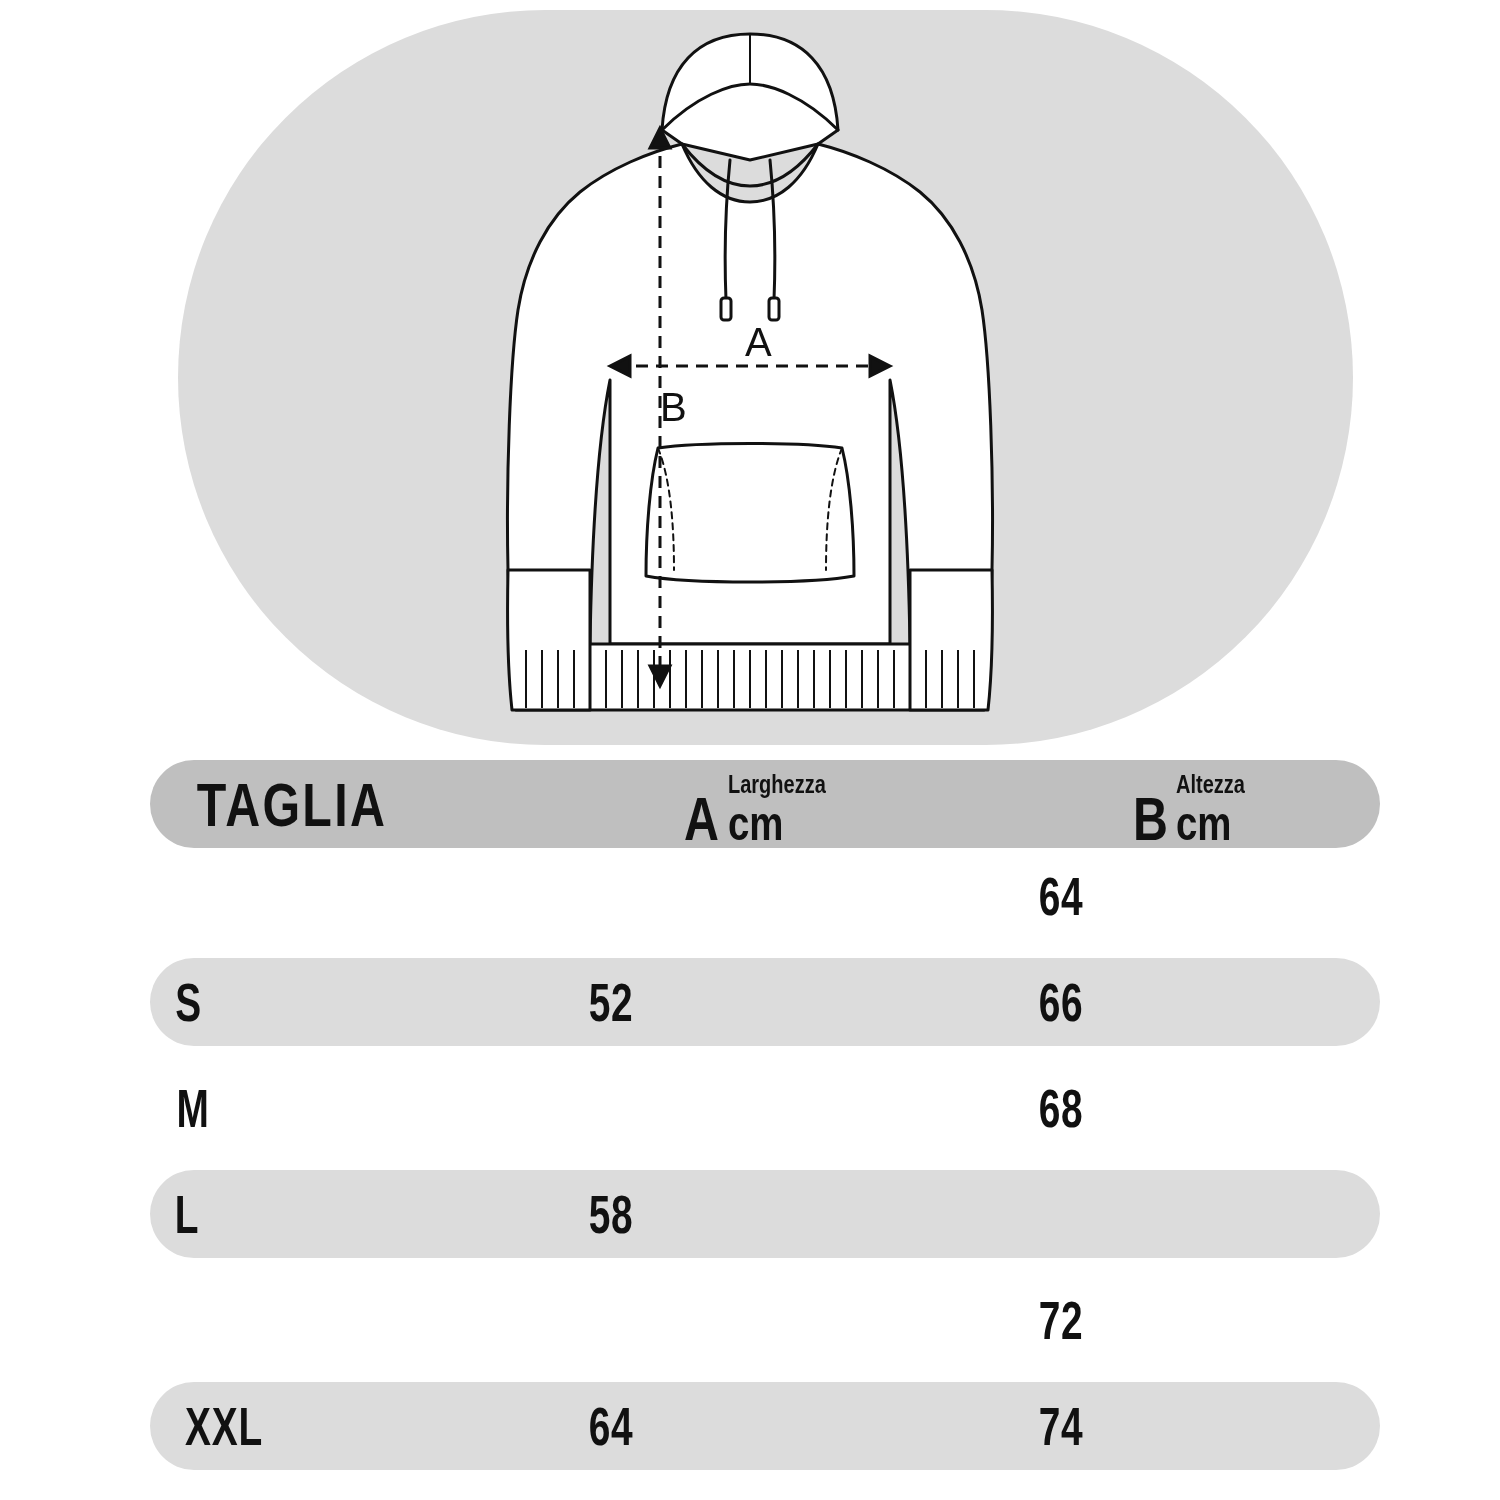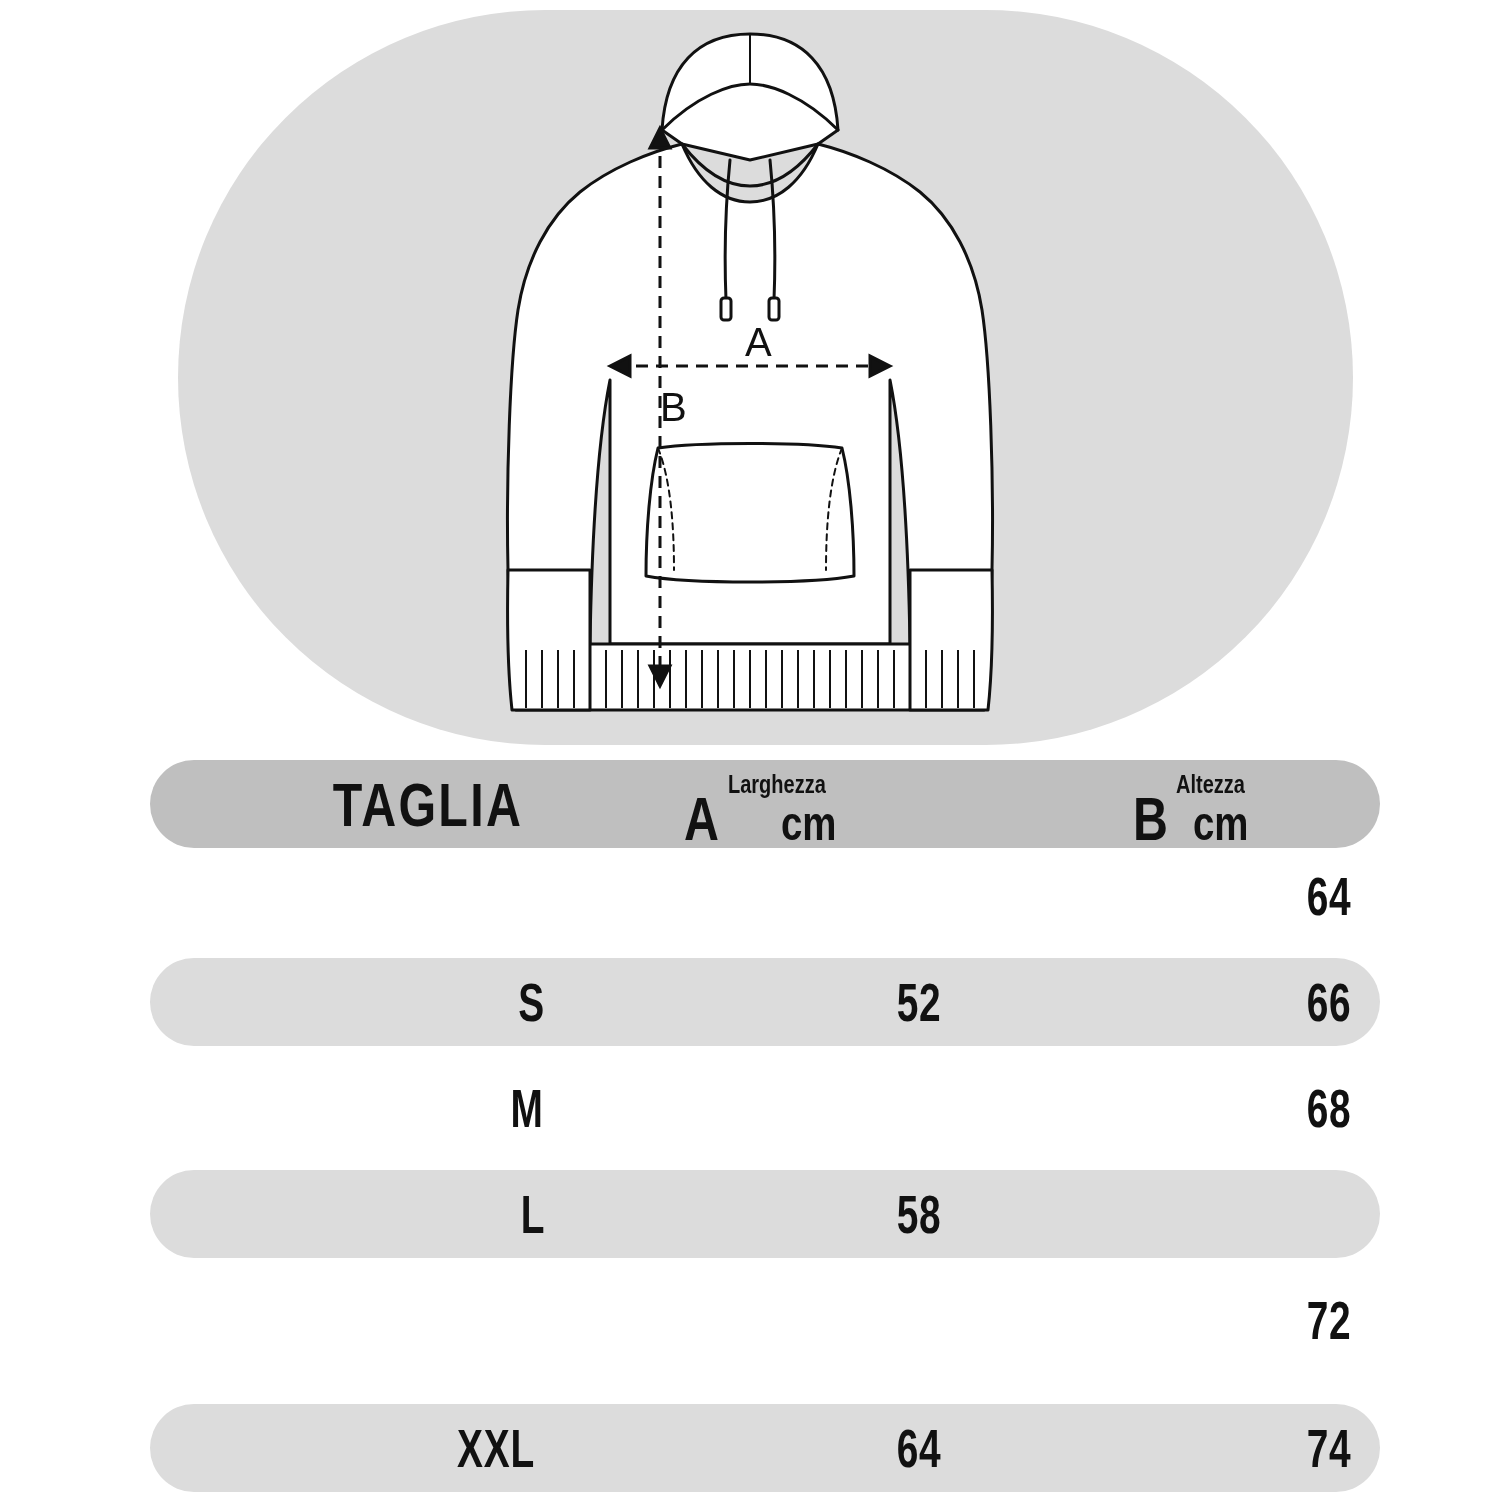--- a/index.html
+++ b/index.html
@@ -71,7 +71,7 @@
     height: 88px;
     display: flex;
     align-items: center;
-    justify-content: flex-end;
+    justify-content: flex-start;
     color: #111111;
   }
   .cell-size   { left: 20px;  width: 380px; }

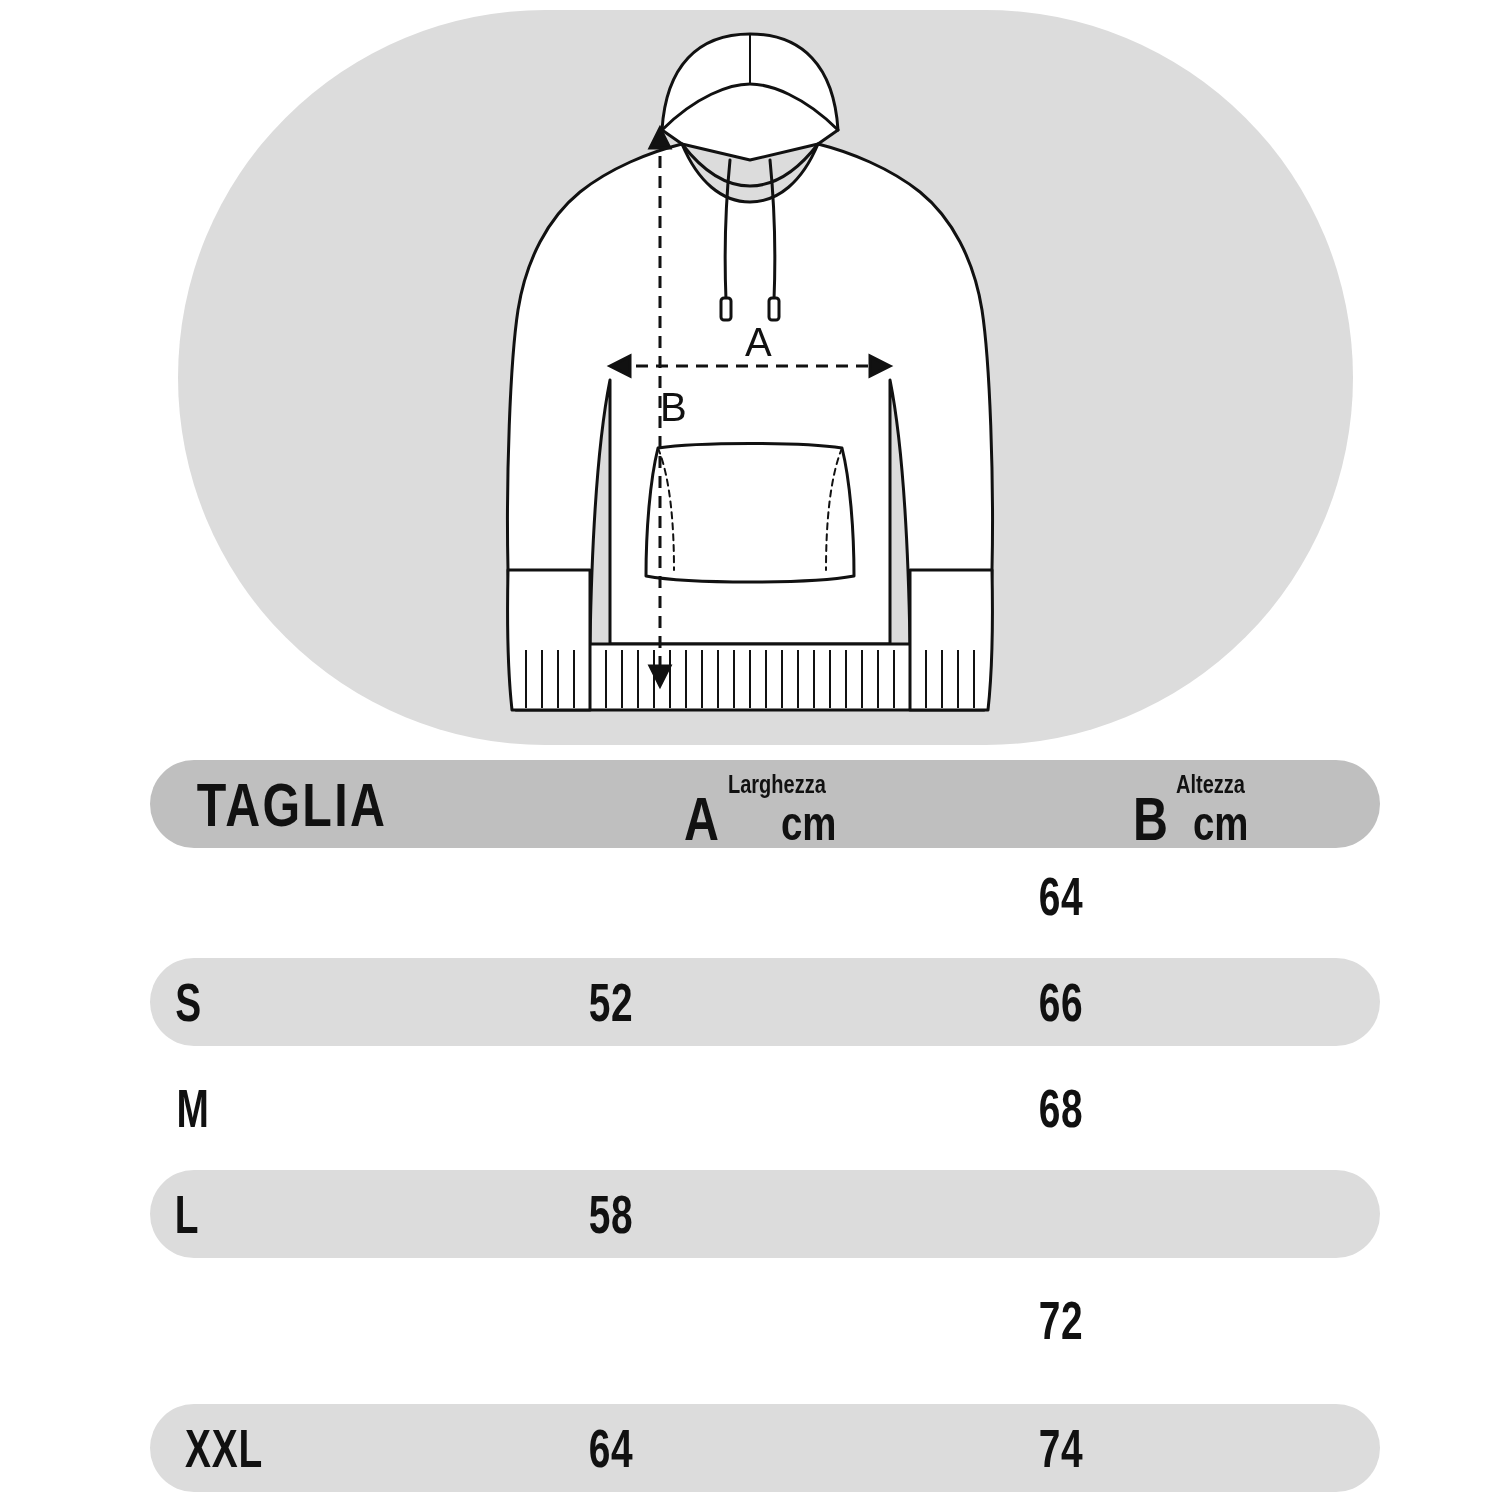--- a/index.html
+++ b/index.html
@@ -117,7 +117,7 @@
   .hdr-stack {
     display: flex;
     flex-direction: column;
-    align-items: flex-end;
+    align-items: flex-start;
     margin-left: 4px;
     line-height: 1;
   }

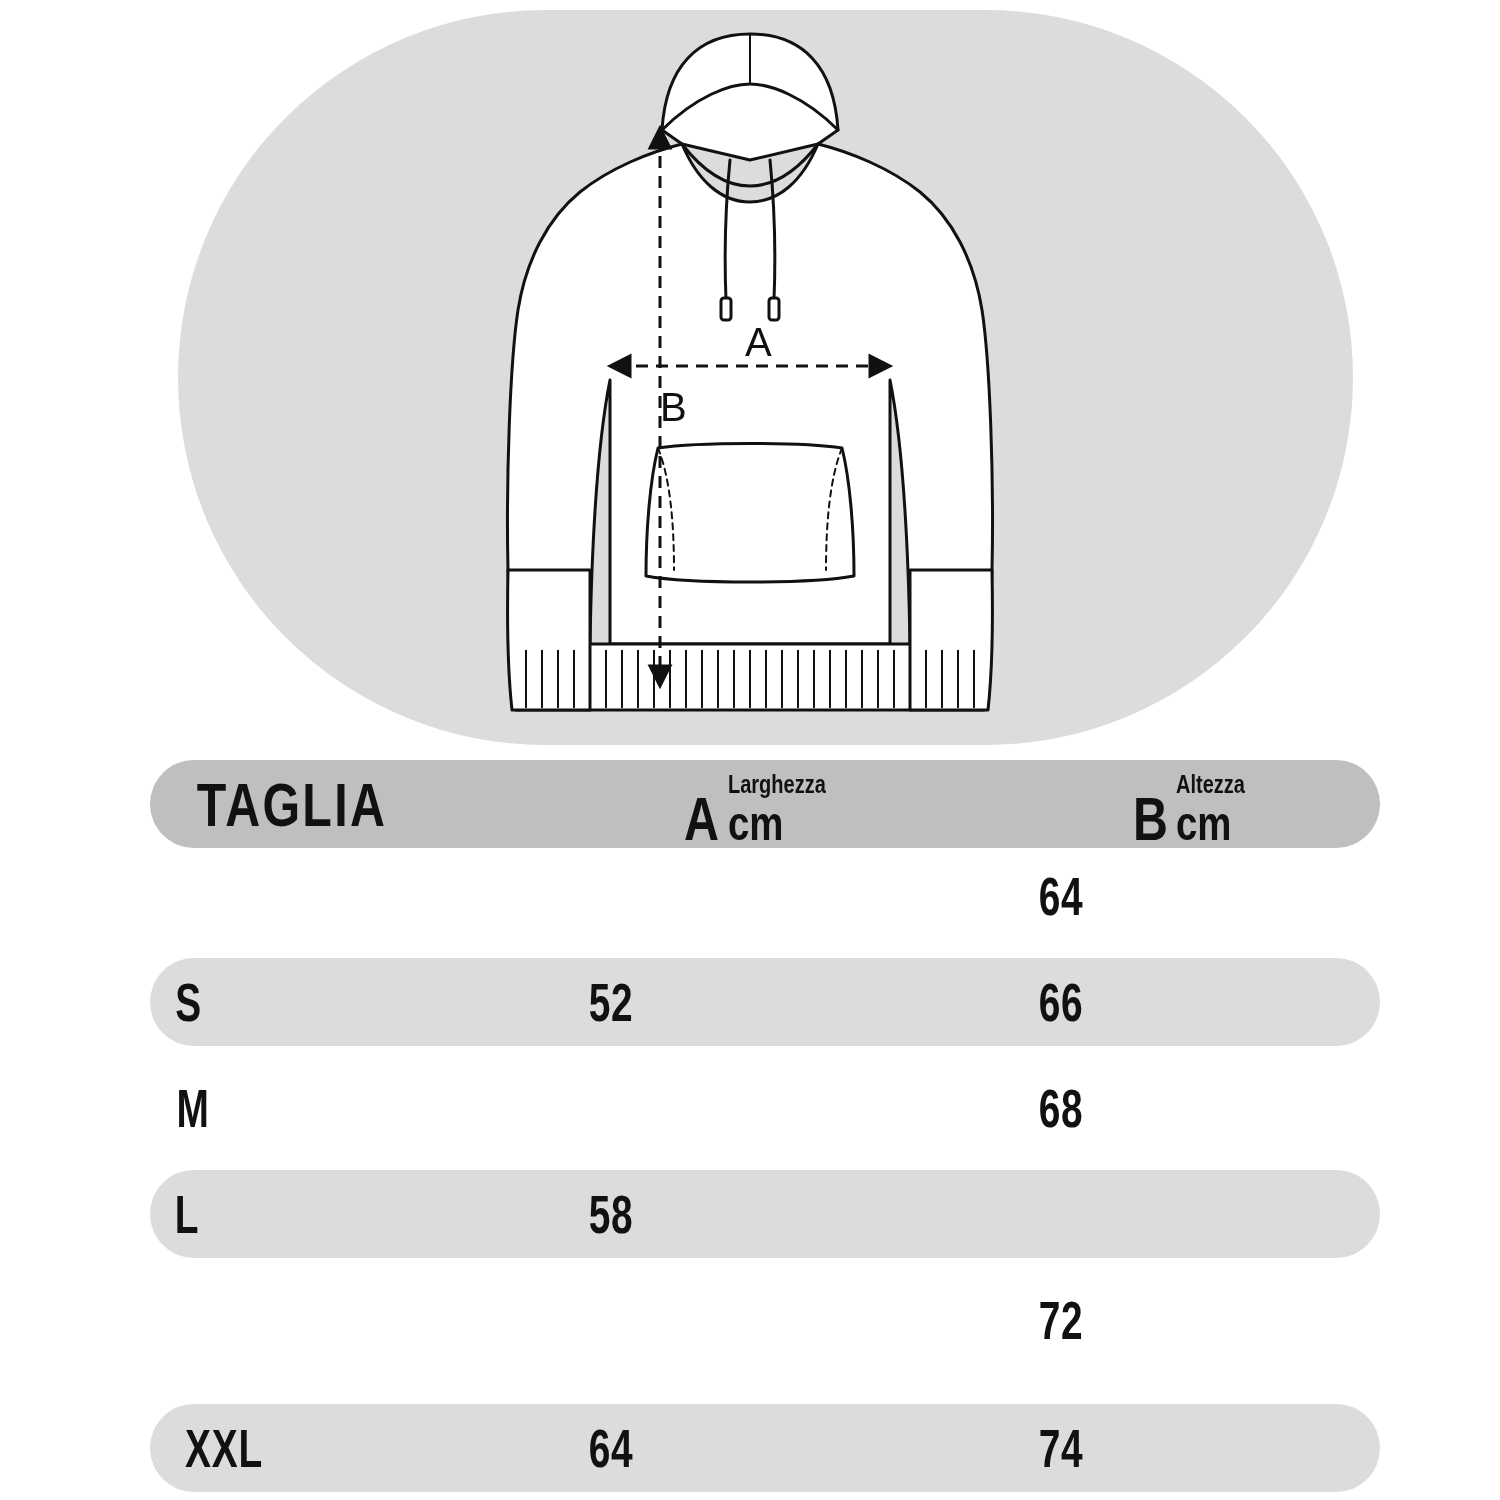--- a/index.html
+++ b/index.html
@@ -283,7 +283,7 @@
       </div>
   </div>
 
-  <div class="table-row shaded" style="top:644px">
+  <div class="table-row shaded" style="top:622px">
     <div class="cell cell-size">
         <span class="val">XXL</span>
       </div>

